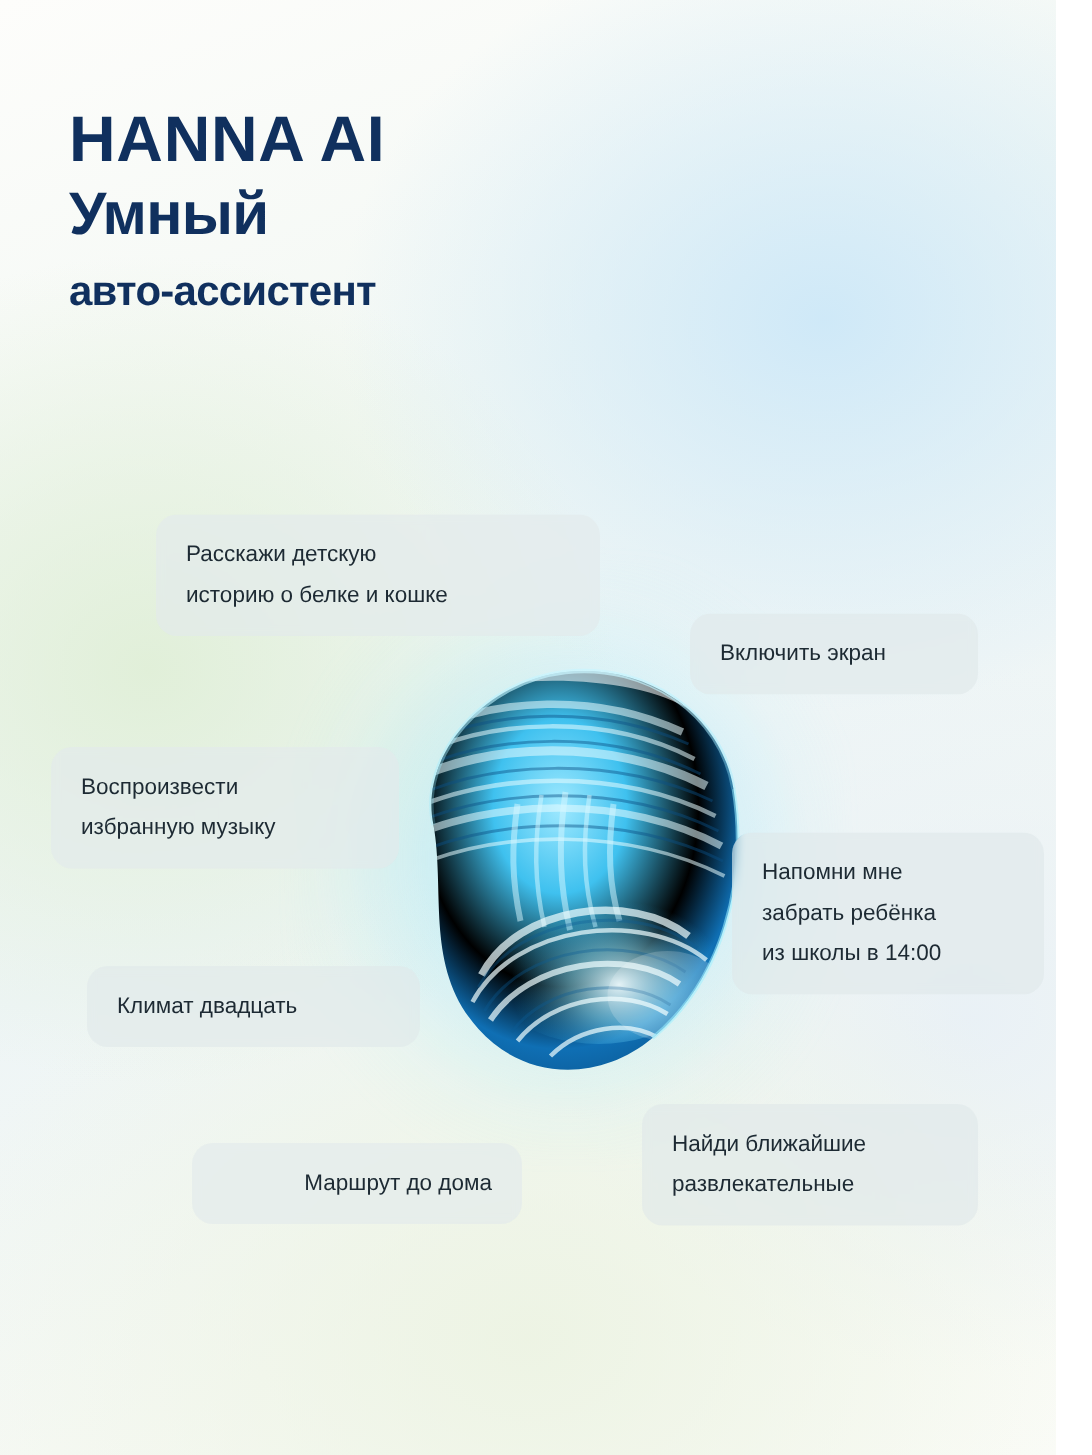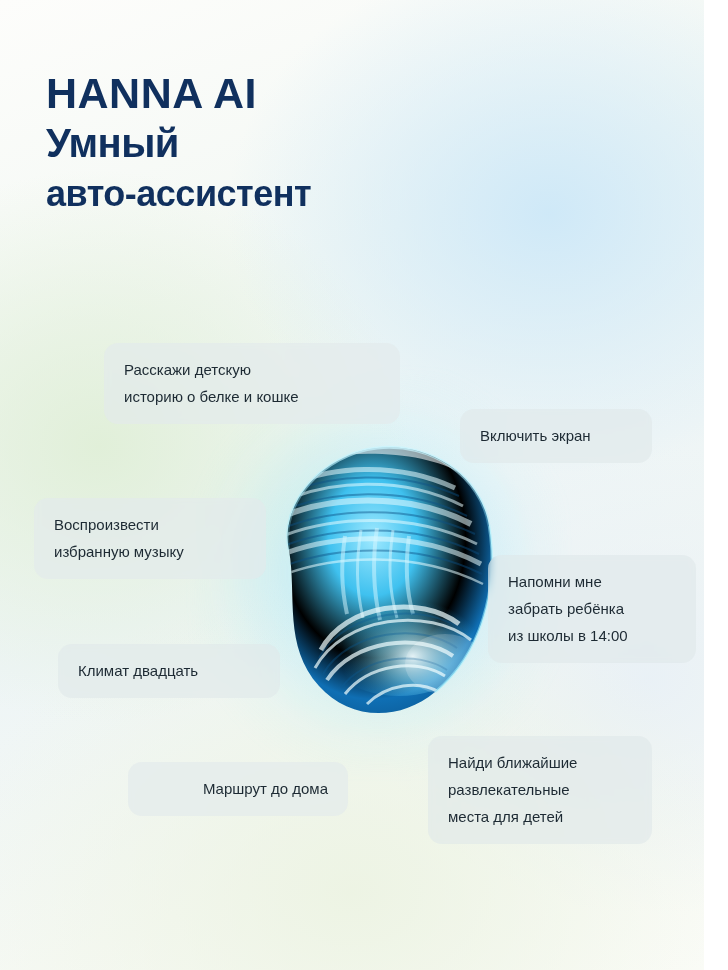--- a/index.html
+++ b/index.html
@@ -46,7 +46,7 @@
     line-height: 50px;
   }
   .headline .line3 {
-    font-size: 36px;
+    font-size: 28px;
     font-weight: 700;
     line-height: 52px;
   }

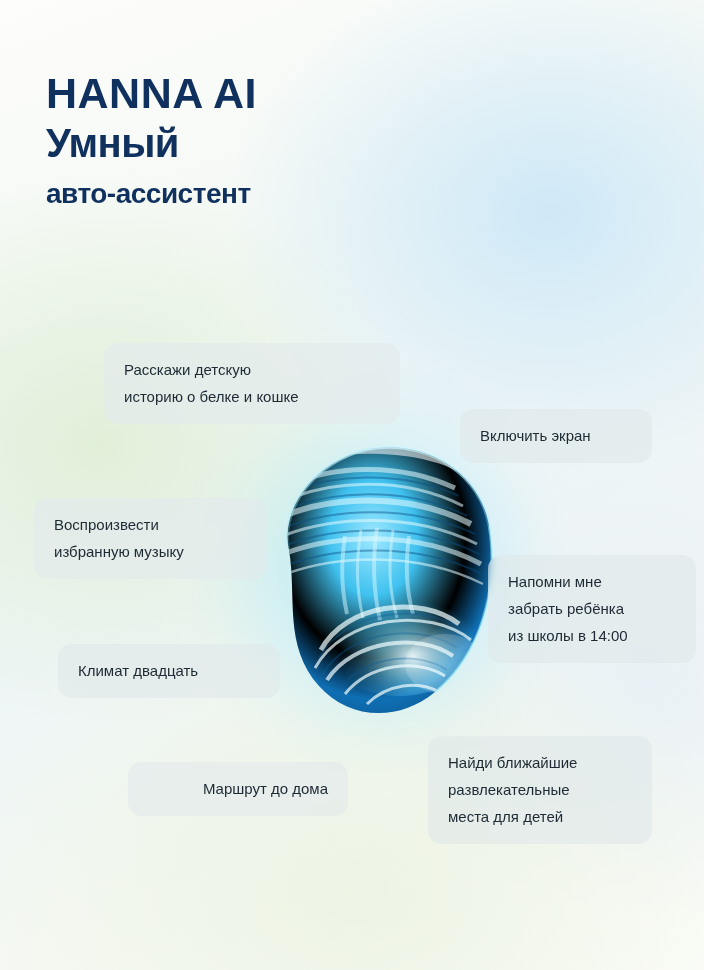--- a/index.html
+++ b/index.html
@@ -229,7 +229,6 @@
   <div class="chip tone-c" id="chip-places">
     <div class="chip-line">Найди ближайшие</div>
     <div class="chip-line">развлекательные</div>
-    <div class="chip-line">места для детей</div>
   </div>
 
 </div>

